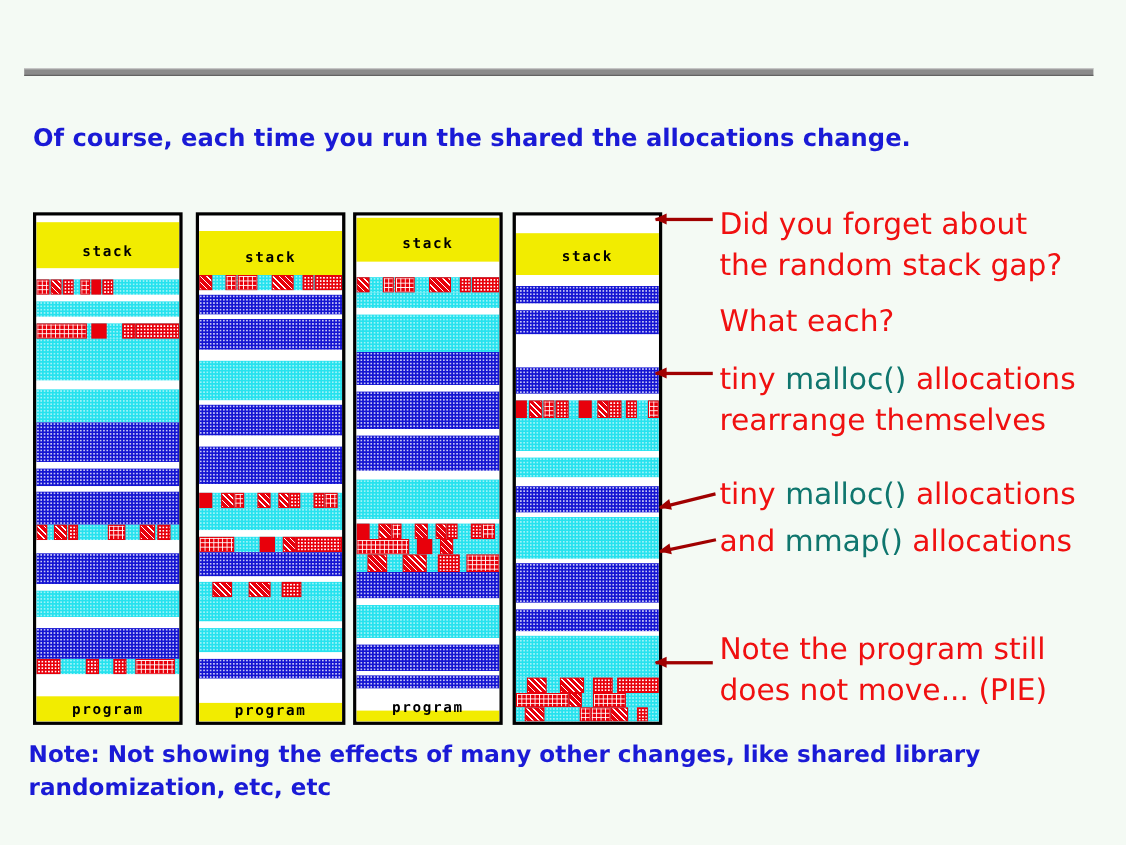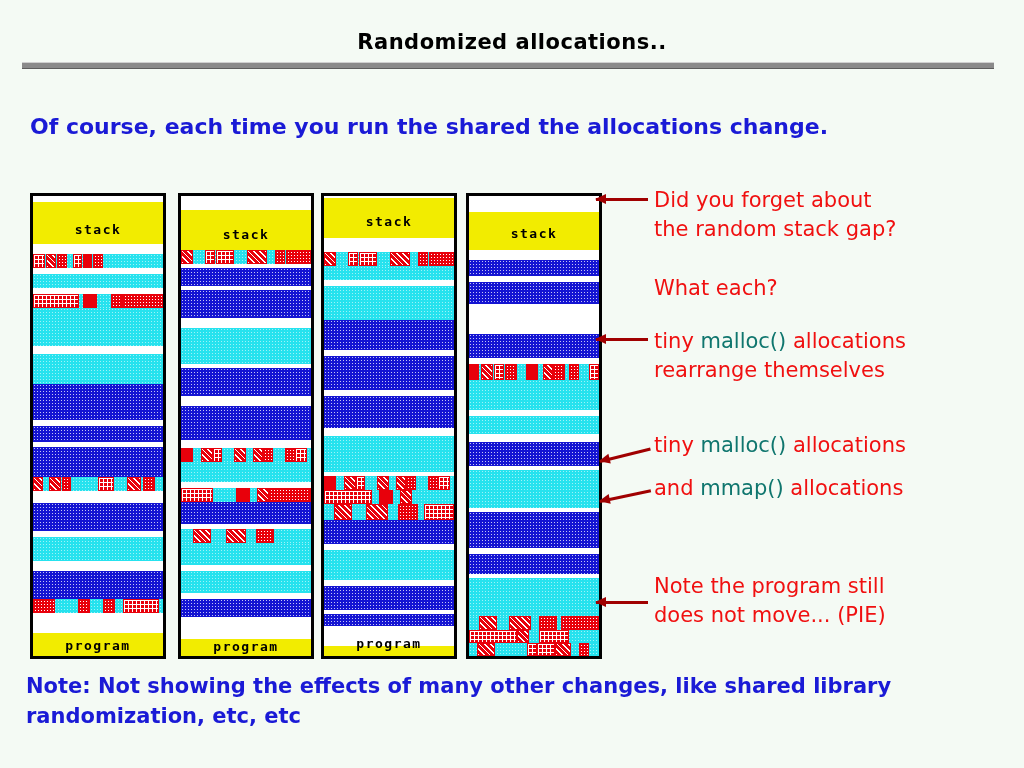--- a/index.html
+++ b/index.html
@@ -126,7 +126,6 @@
 
 <div id="slide">
 
-  <div class="title">Randomized allocations..</div>
   <div class="rule"></div>
 
   <div class="intro">Of course, each time you run the shared the allocations change.</div>

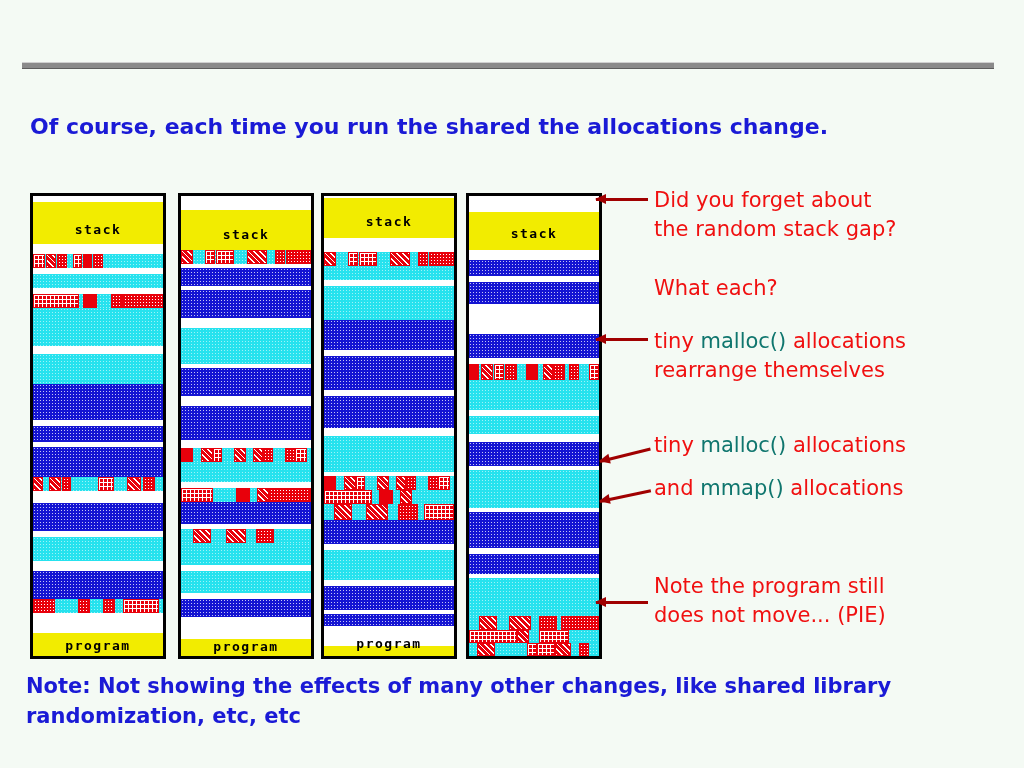--- a/index.html
+++ b/index.html
@@ -105,7 +105,7 @@
   .note{
     position:absolute;
     font-family:"DejaVu Sans", sans-serif;
-    font-size:21px;font-weight:normal;color:#f01010;
+    font-size:27px;font-weight:normal;color:#f01010;
     line-height:1.38;
     white-space:pre-line;
   }

